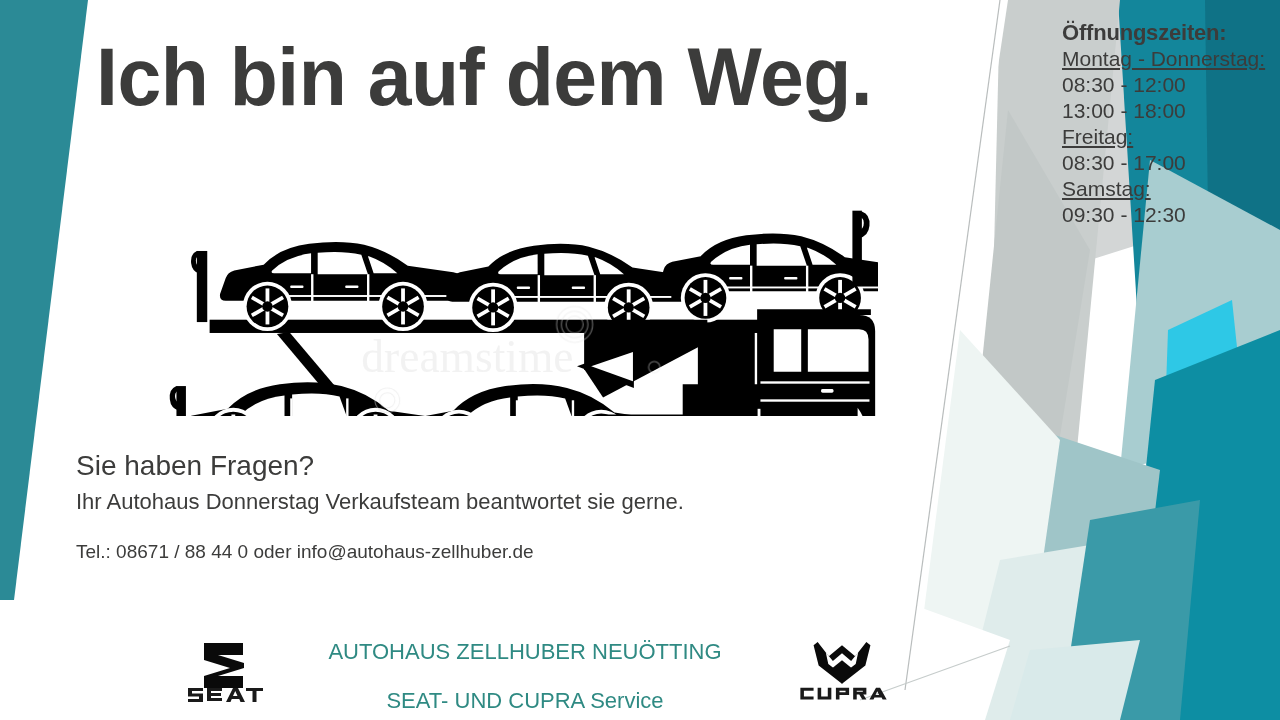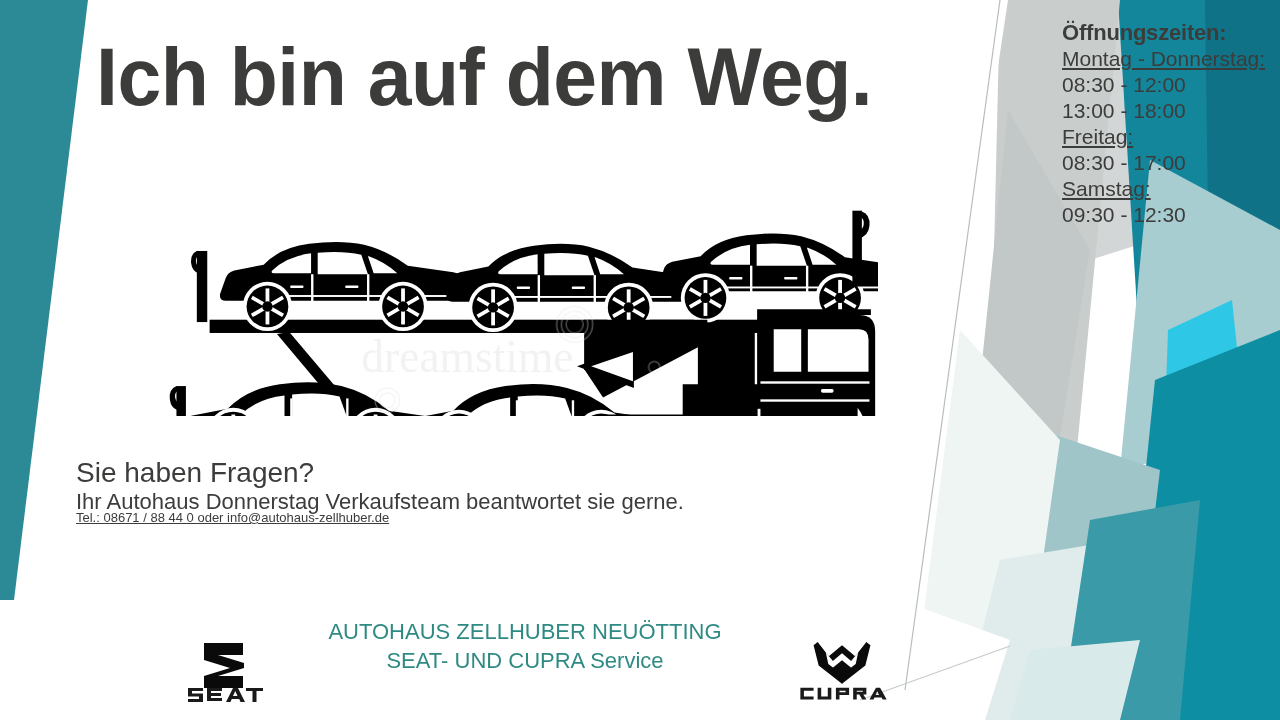--- a/index.html
+++ b/index.html
@@ -66,7 +66,6 @@
     font-size: 28px;
     color: #3c3c3b;
     white-space: nowrap;
-    margin-top: 7px;
   }
   .q-sub {
     position: absolute;

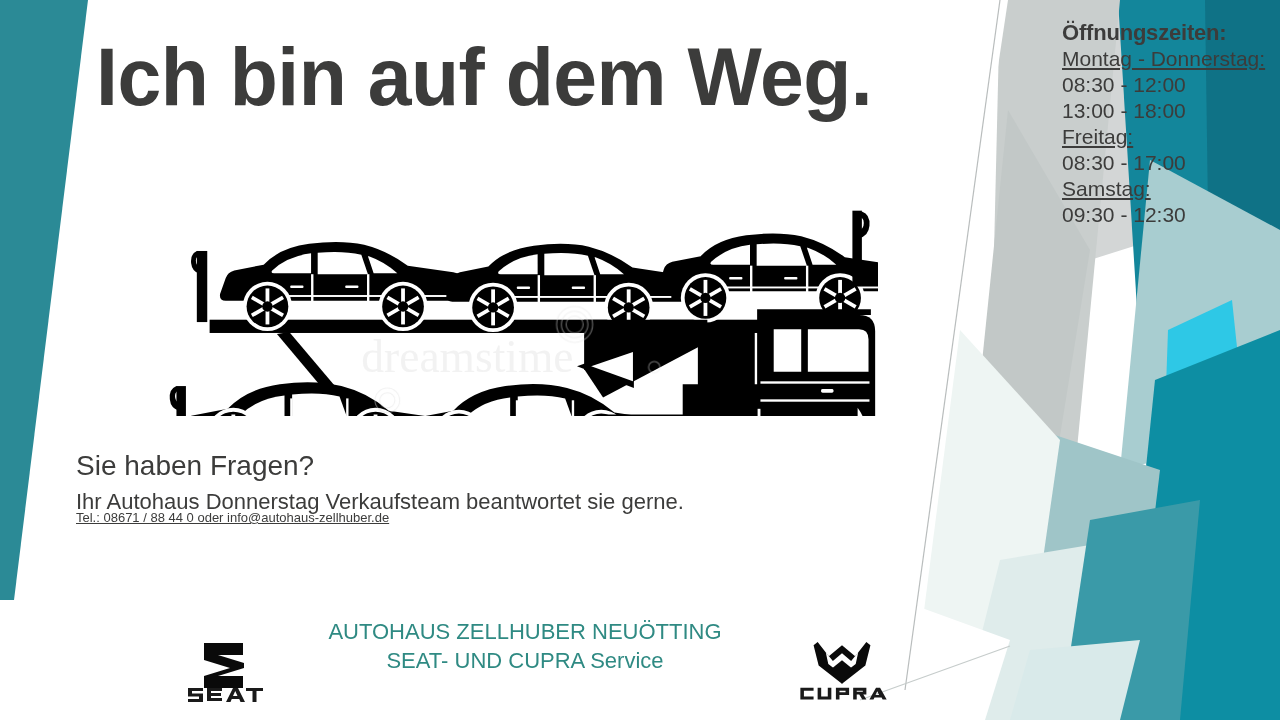--- a/index.html
+++ b/index.html
@@ -78,11 +78,10 @@
   .q-tel {
     position: absolute;
     left: 76px;
-    top: 510px;
-    font-size: 13px;
+    top: 541px;
+    font-size: 19px;
     color: #3c3c3b;
     white-space: nowrap;
-    text-decoration: underline;
   }
 
   

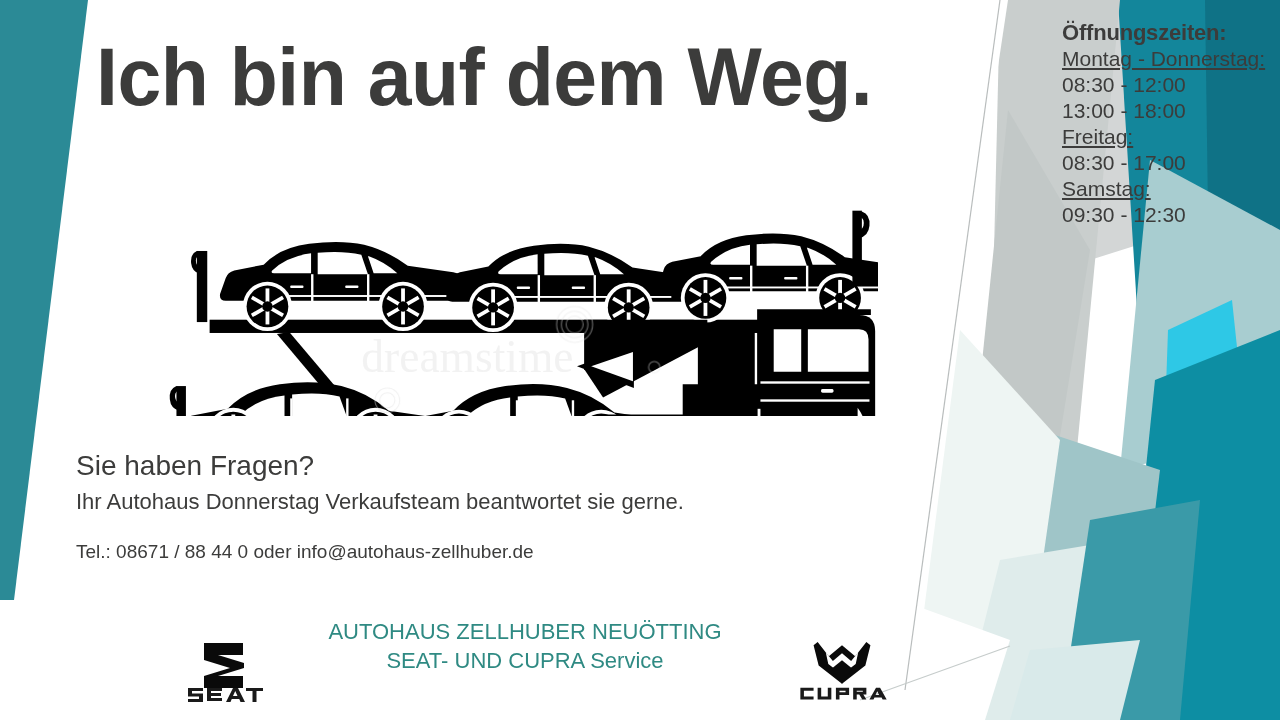--- a/index.html
+++ b/index.html
@@ -118,7 +118,7 @@
     font-size: 22px;
     line-height: 29px;
   }
-  .footer div { white-space: nowrap; }
+  .footer div { white-space: nowrap; margin-top: 20px; }
 
   
   .logo-seat {

